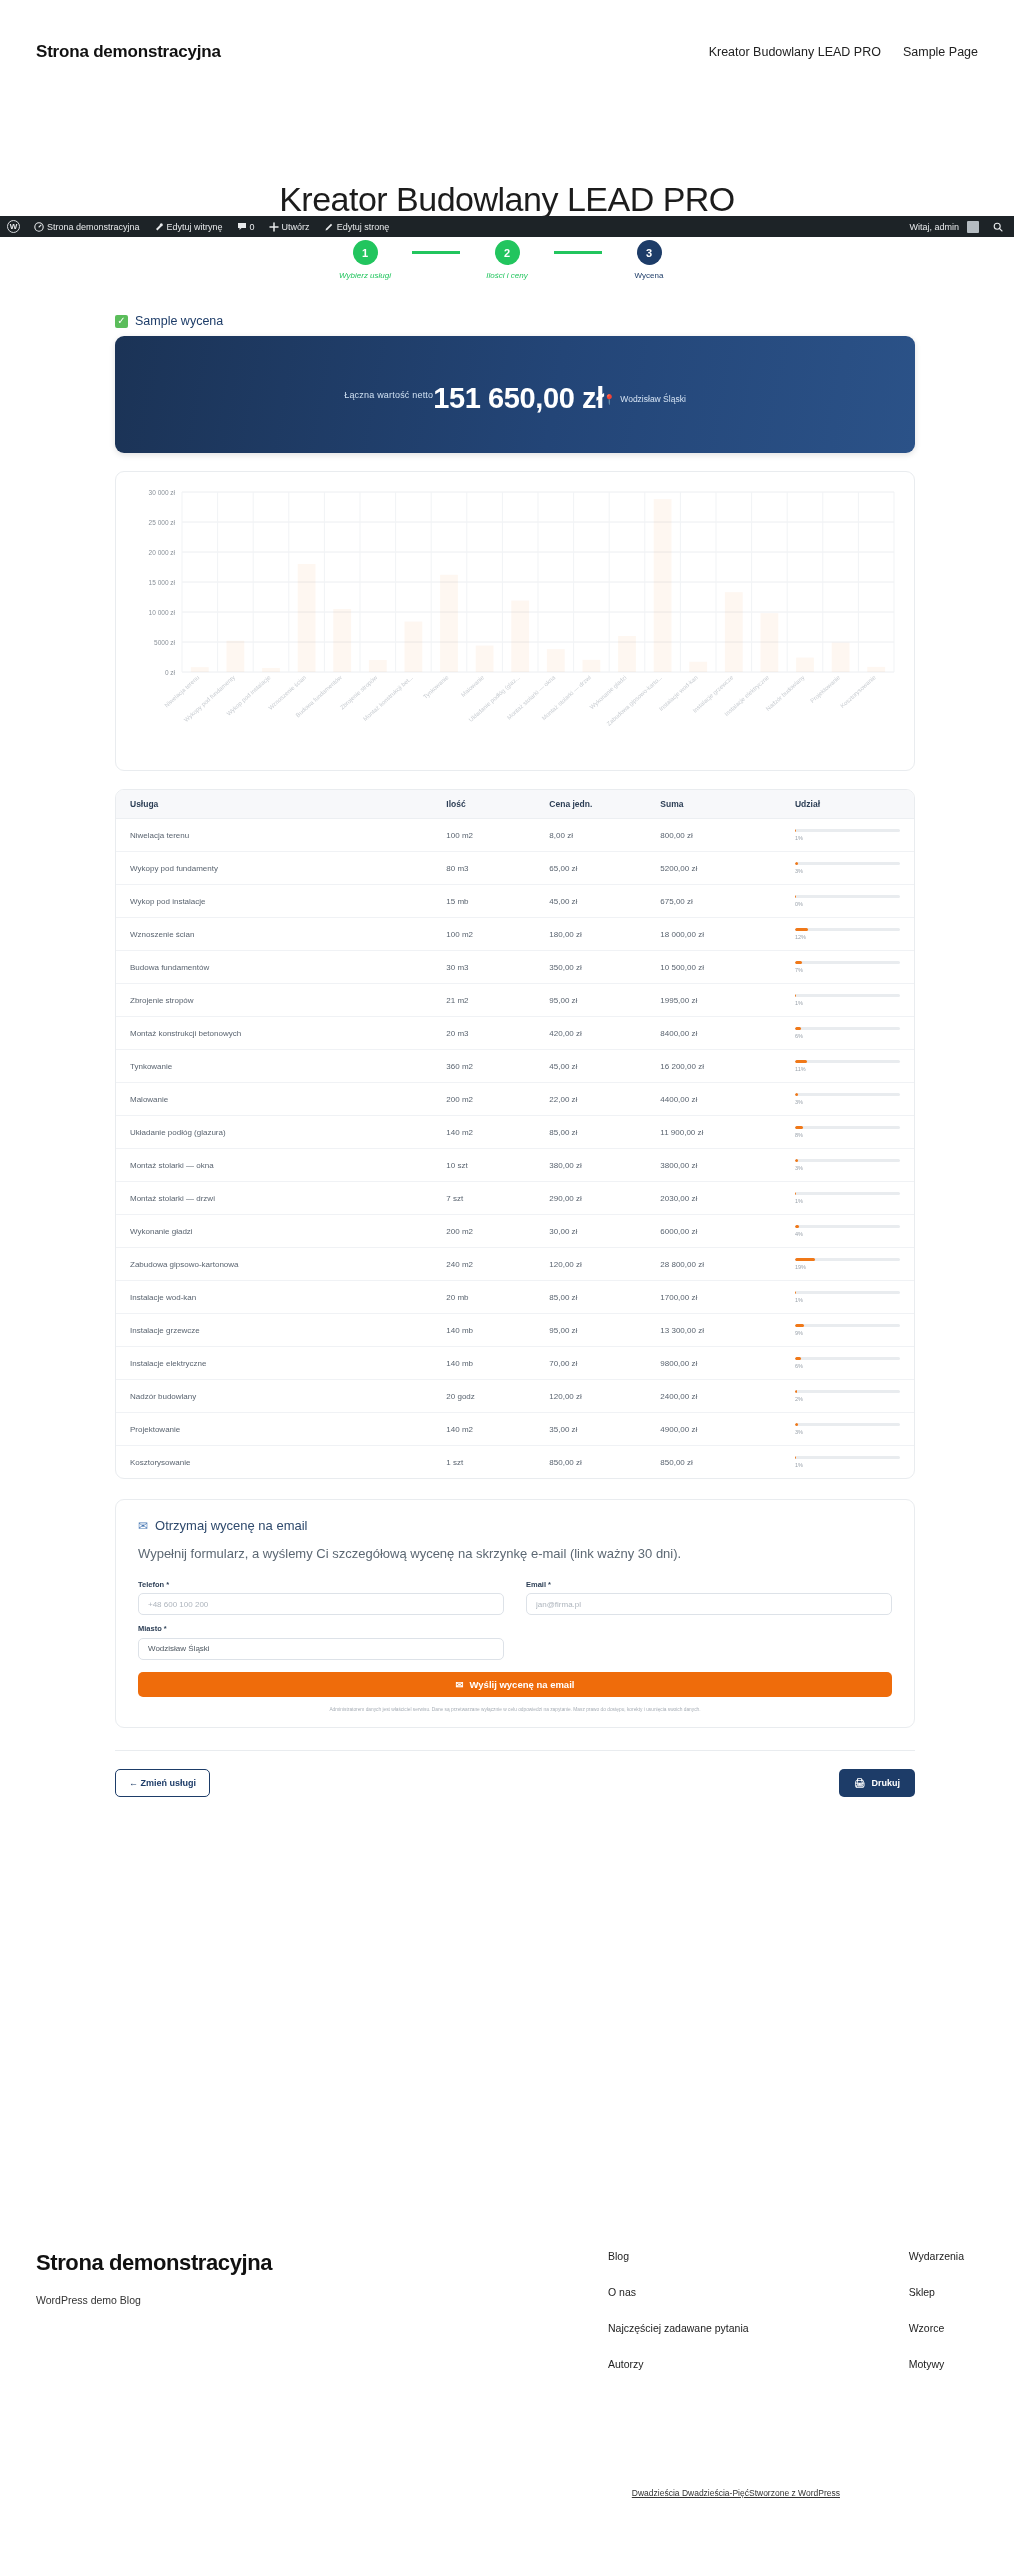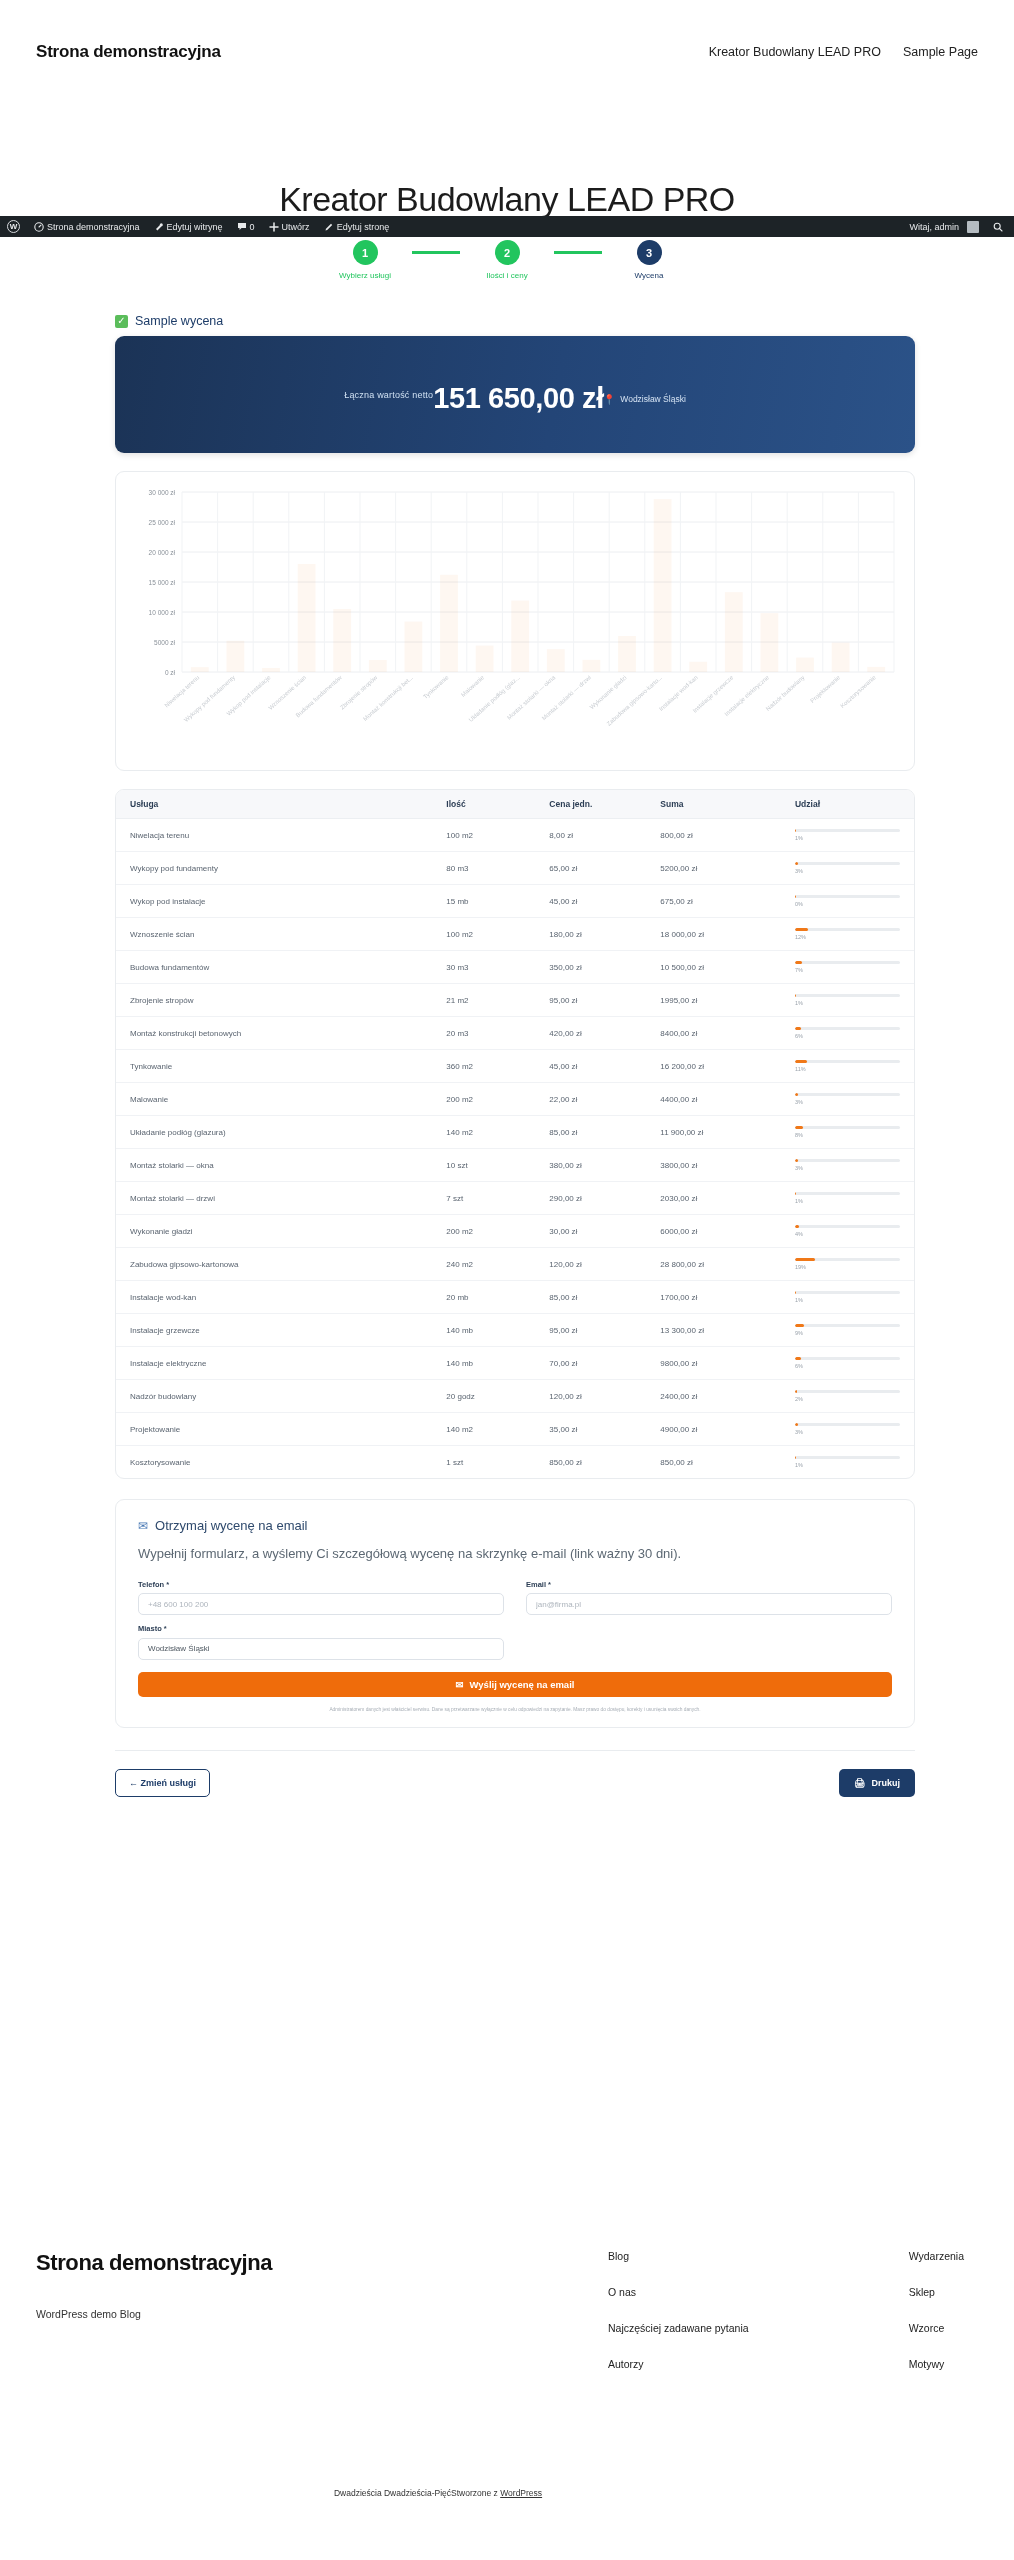--- a/index.html
+++ b/index.html
@@ -57,7 +57,7 @@
   .step-bubble.done { background:#22c55e; }
   .step-bubble.current { background:#1d3c68; }
   .step-label { margin-top:6px; font-size:8px; }
-  .step-label.done { color:#22c55e; }
+  .step-label.done { color:#22c55e;font-style:italic; }
   .step-label.current { color:#1d3c68; }
   .step-line { width:48px; height:2.5px; background:#22c55e; margin-top:11px; }
 

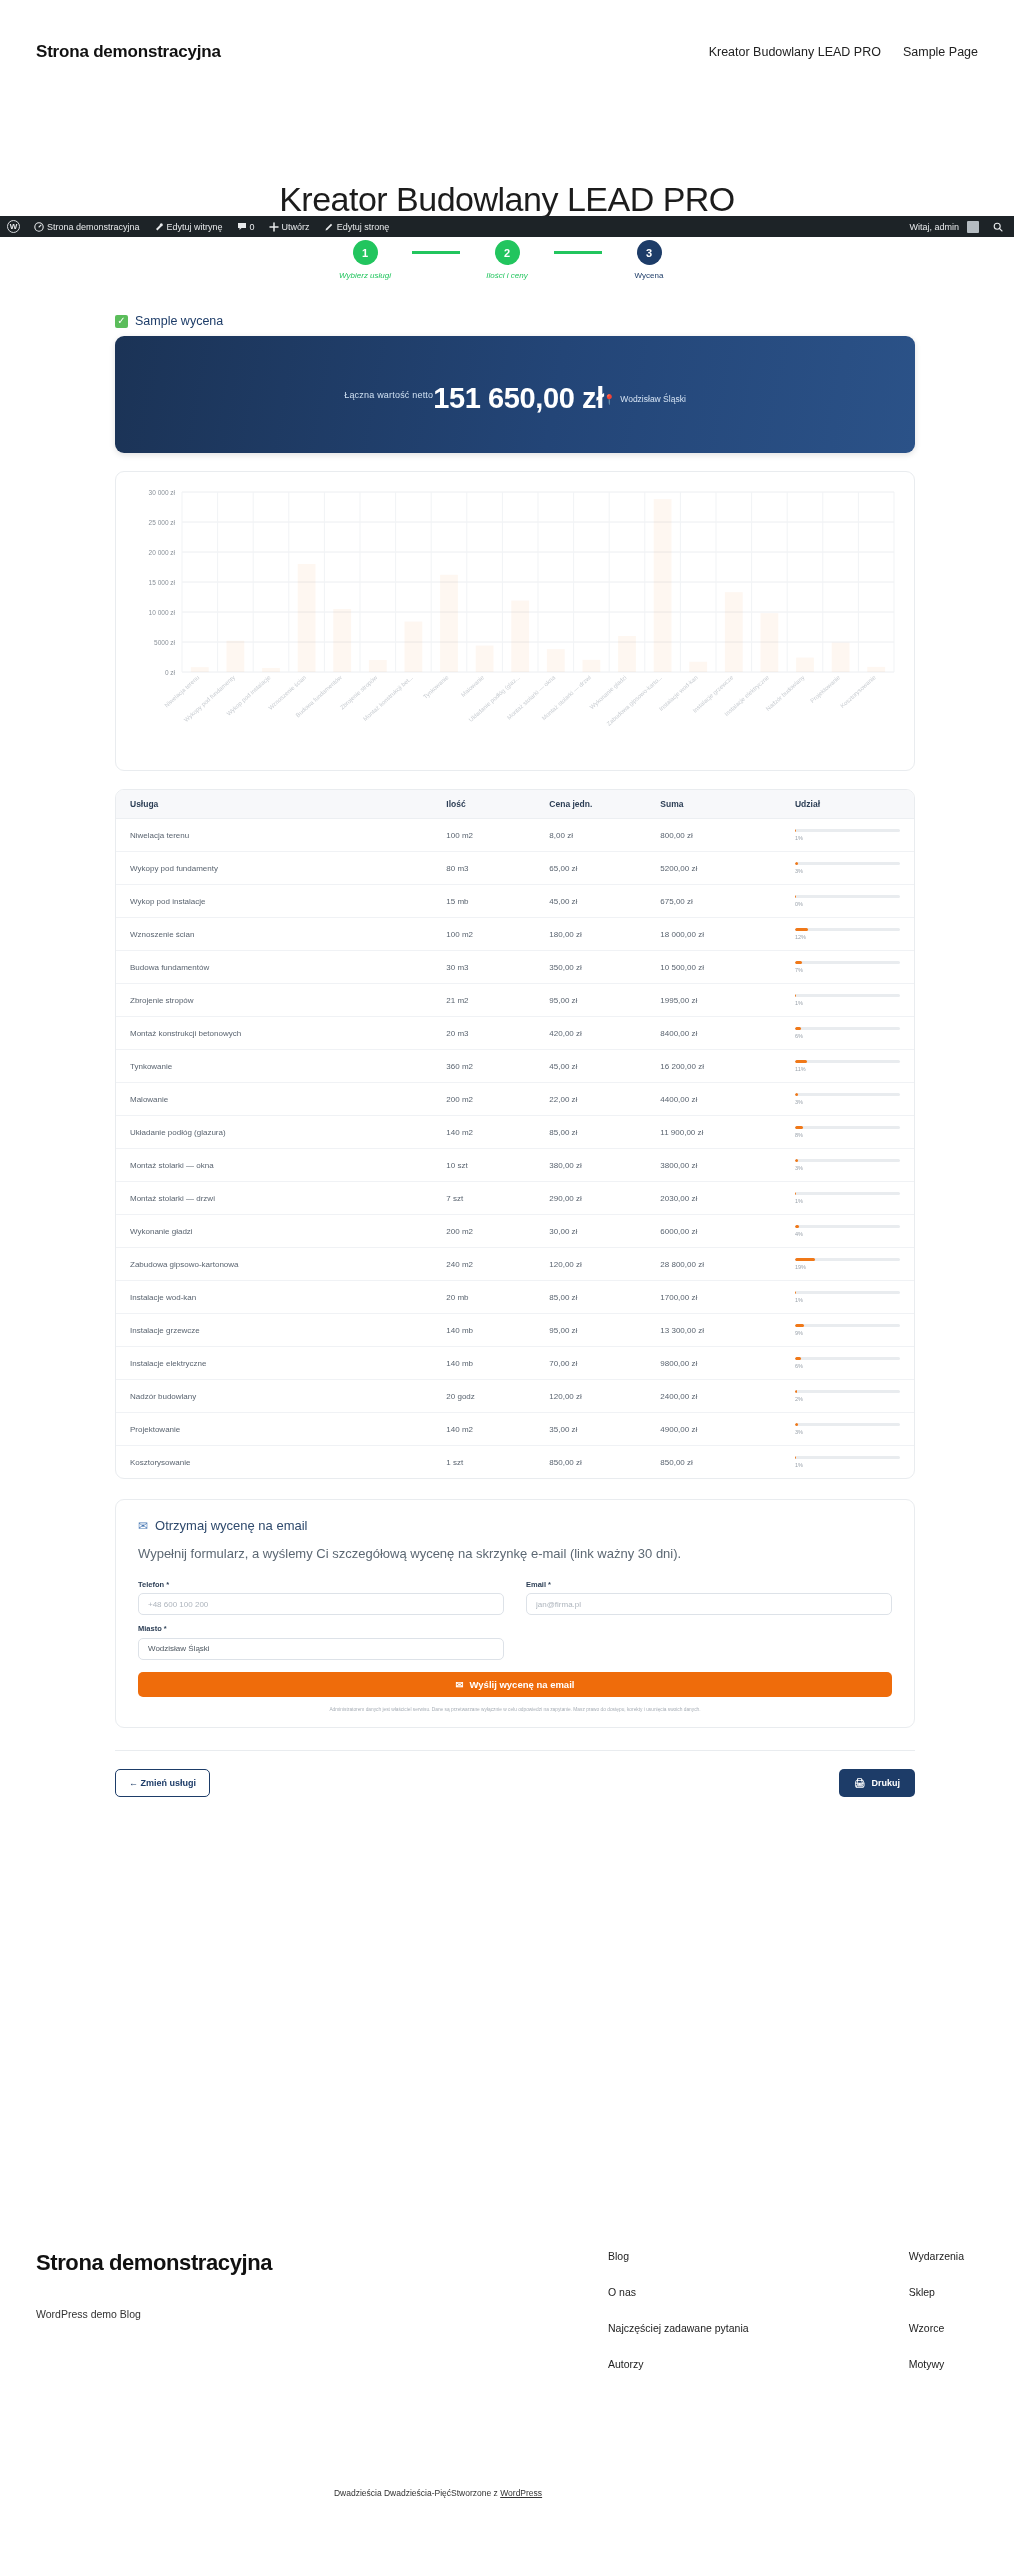--- a/index.html
+++ b/index.html
@@ -171,7 +171,7 @@
     display:flex; justify-content:space-between;
   }
   .footer-brand-title { font-size:22px; font-weight:bold; color:#111; letter-spacing:-0.4px; }
-  .footer-brand-sub { font-size:10.5px; color:#333; margin-top:32px; }
+  .footer-brand-sub { font-size:10.5px; color:#333; margin-top:18px; }
   .footer-col { display:flex; flex-direction:column; gap:24px; }
   .footer-col a { font-size:10.5px; color:#222; text-decoration:none;padding-left:40px; }
   .footer-cols { display:flex; gap:120px; padding-right:14px; }

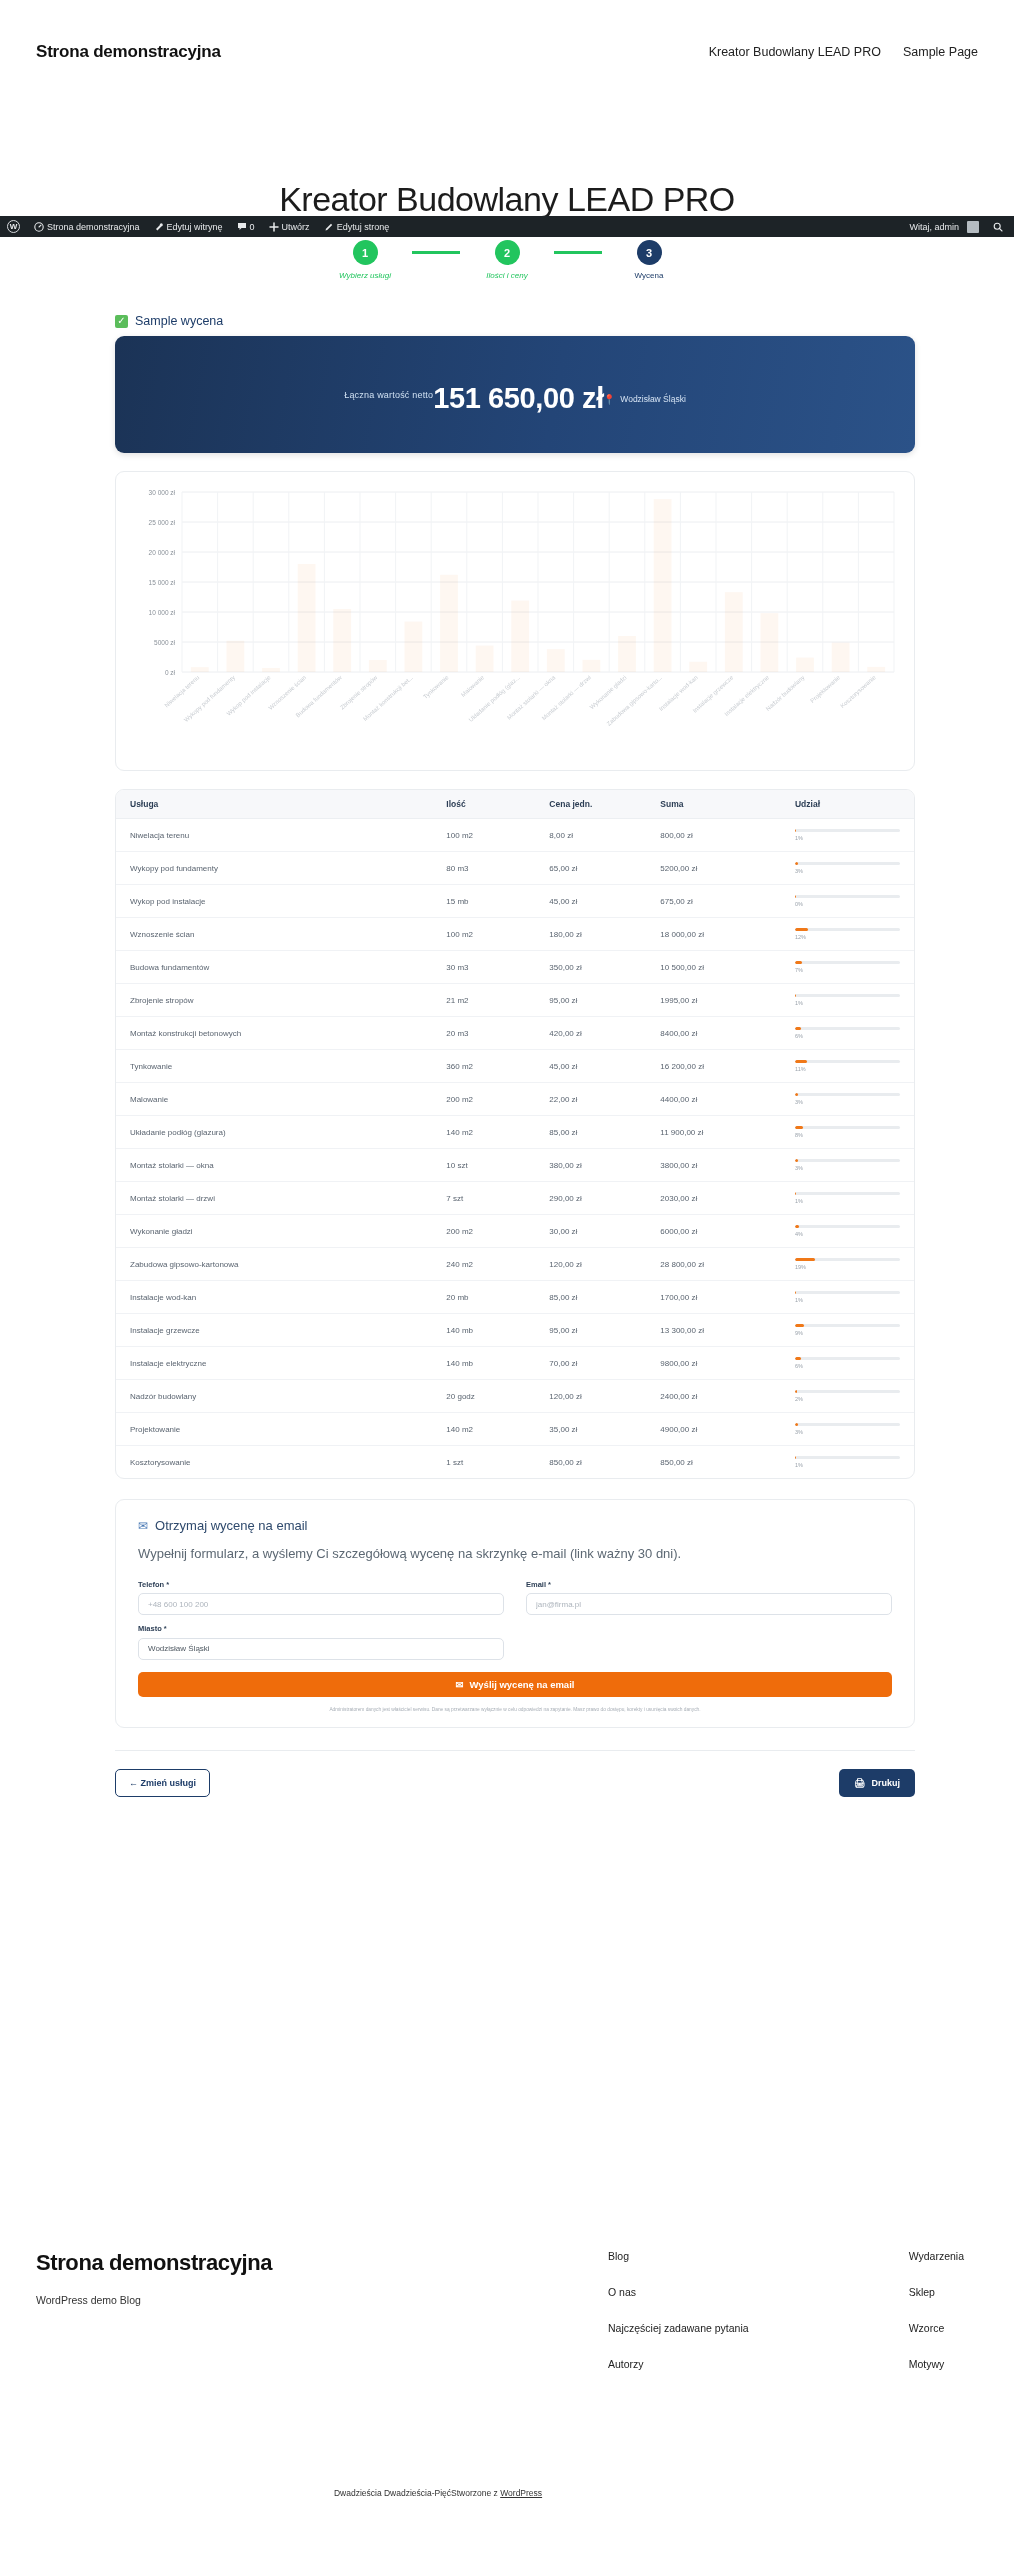--- a/index.html
+++ b/index.html
@@ -178,7 +178,7 @@
 
   .site-bottom {
     position:absolute; left:0; top:2488px; width:876px; padding:0 36px;
-    display:flex; justify-content:center; font-size:8.5px; color:#333;
+    display:flex; justify-content:flex-end; font-size:8.5px; color:#333;text-decoration:underline;
   }
   .site-bottom a { color:#333; }
 </style>

